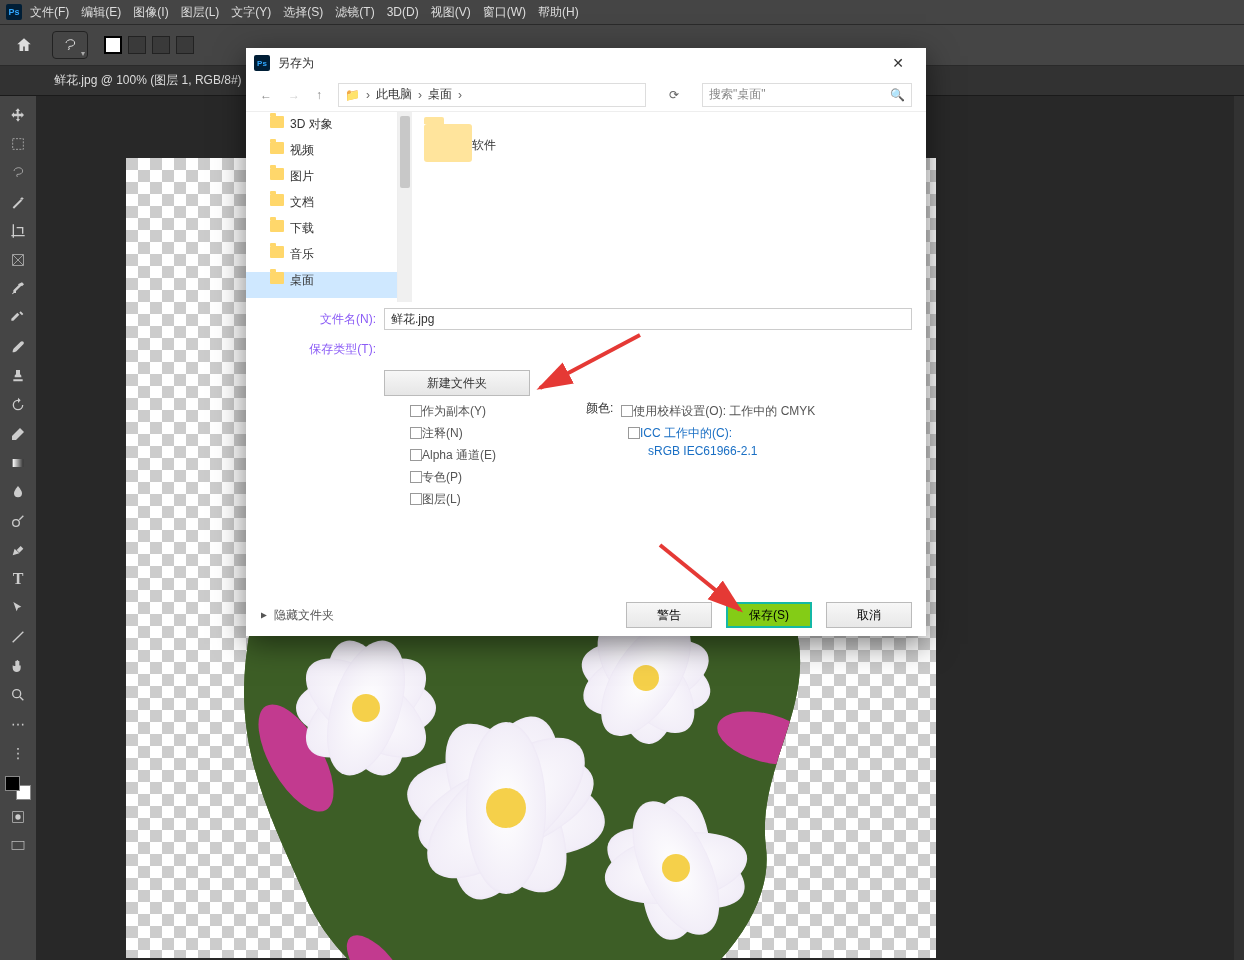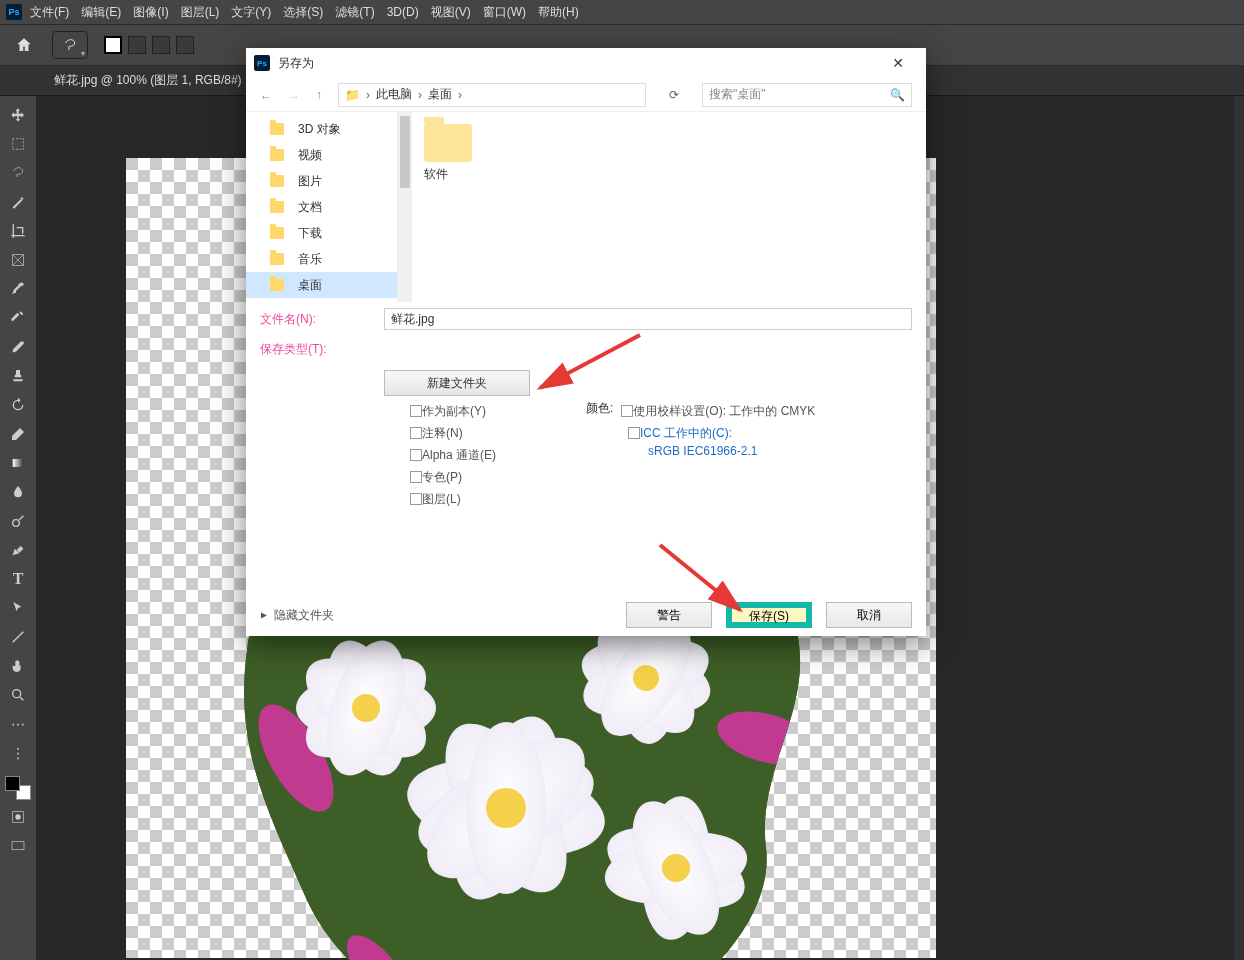--- a/index.html
+++ b/index.html
@@ -44,7 +44,7 @@
 .org-row .help{width:16px;height:16px;border-radius:50%;background:#1976d2;color:#fff;font-size:10px;display:flex;align-items:center;justify-content:center}
 .body-row{height:190px;display:flex}
 .tree{width:152px;border-right:1px solid #eee;padding:4px 0;overflow:hidden}
-.tree-item{height:26px;display:flex;align-items:center;padding-left:24px;gap:14px}
+.tree-item{height:26px;display:flex;padding-left:24px;gap:6px}
 .tree-item.sel{background:#cfe8ff}
 .tree-item .ficon{width:14px;height:12px;background:#ffd76b;border-radius:1px;position:relative}
 .tree-item .ficon::before{content:"";position:absolute;left:0;top:-3px;width:6px;height:3px;background:#ffd76b;border-radius:1px 1px 0 0}

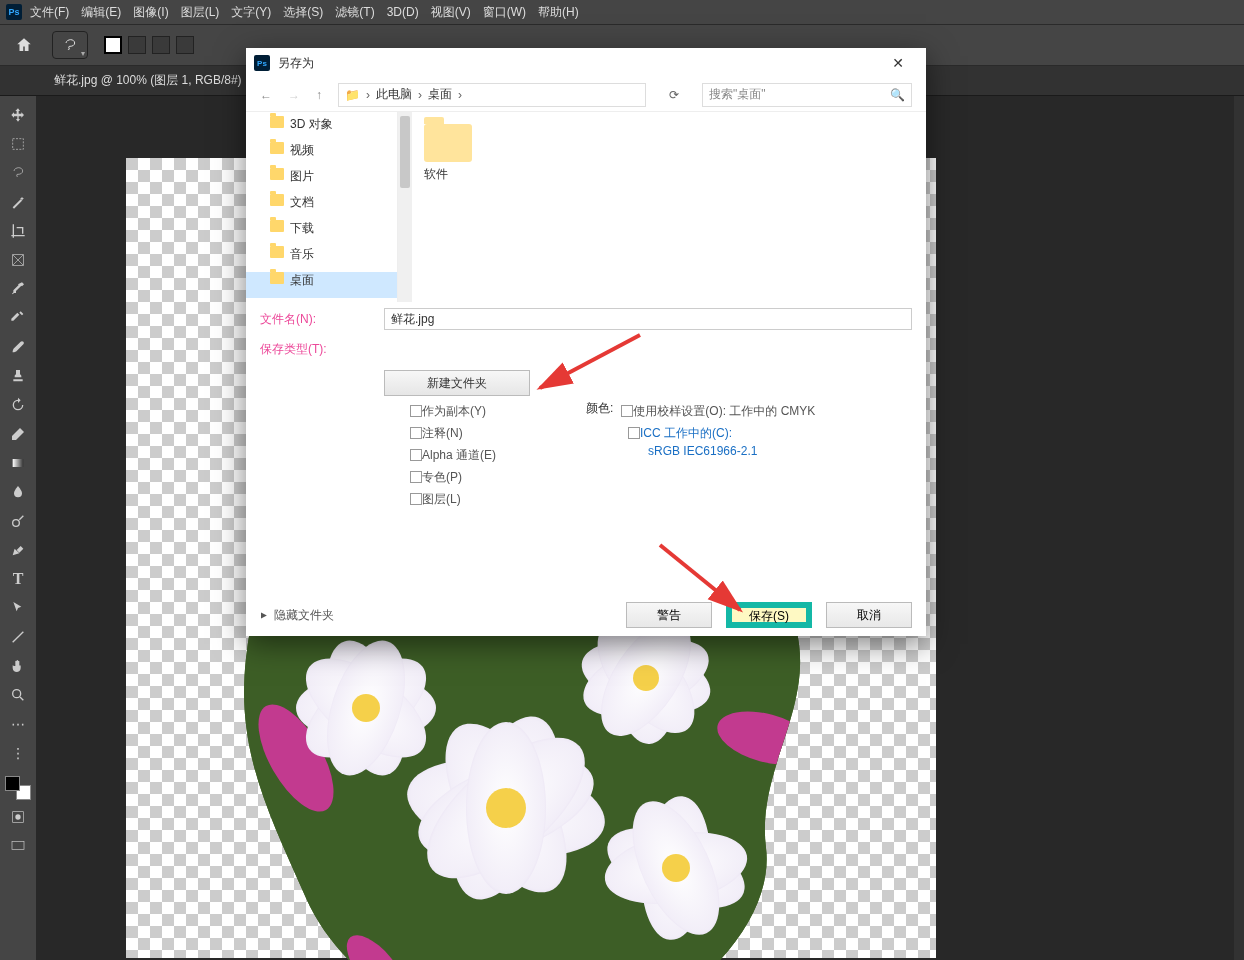--- a/index.html
+++ b/index.html
@@ -51,7 +51,7 @@
 .tree-scroll{width:14px;background:#f0f0f0;position:relative}
 .tree-scroll .thumb{position:absolute;left:2px;top:4px;width:10px;height:72px;background:#c8c8c8;border-radius:2px}
 .file-area{flex:1;padding:12px}
-.file-area .folder{display:flex;flex-direction:column;align-items:flex-start;width:80px}
+.file-area .folder{display:flex;flex-direction:row;align-items:center;width:80px}
 .file-area .big-ficon{width:48px;height:38px;background:#ffe49c;border-radius:3px;position:relative;margin-bottom:4px}
 .file-area .big-ficon::before{content:"";position:absolute;left:0;top:-7px;width:20px;height:7px;background:#ffe49c;border-radius:2px 2px 0 0}
 .form-row{height:26px;display:flex;align-items:center;padding:0 14px;margin-top:4px}

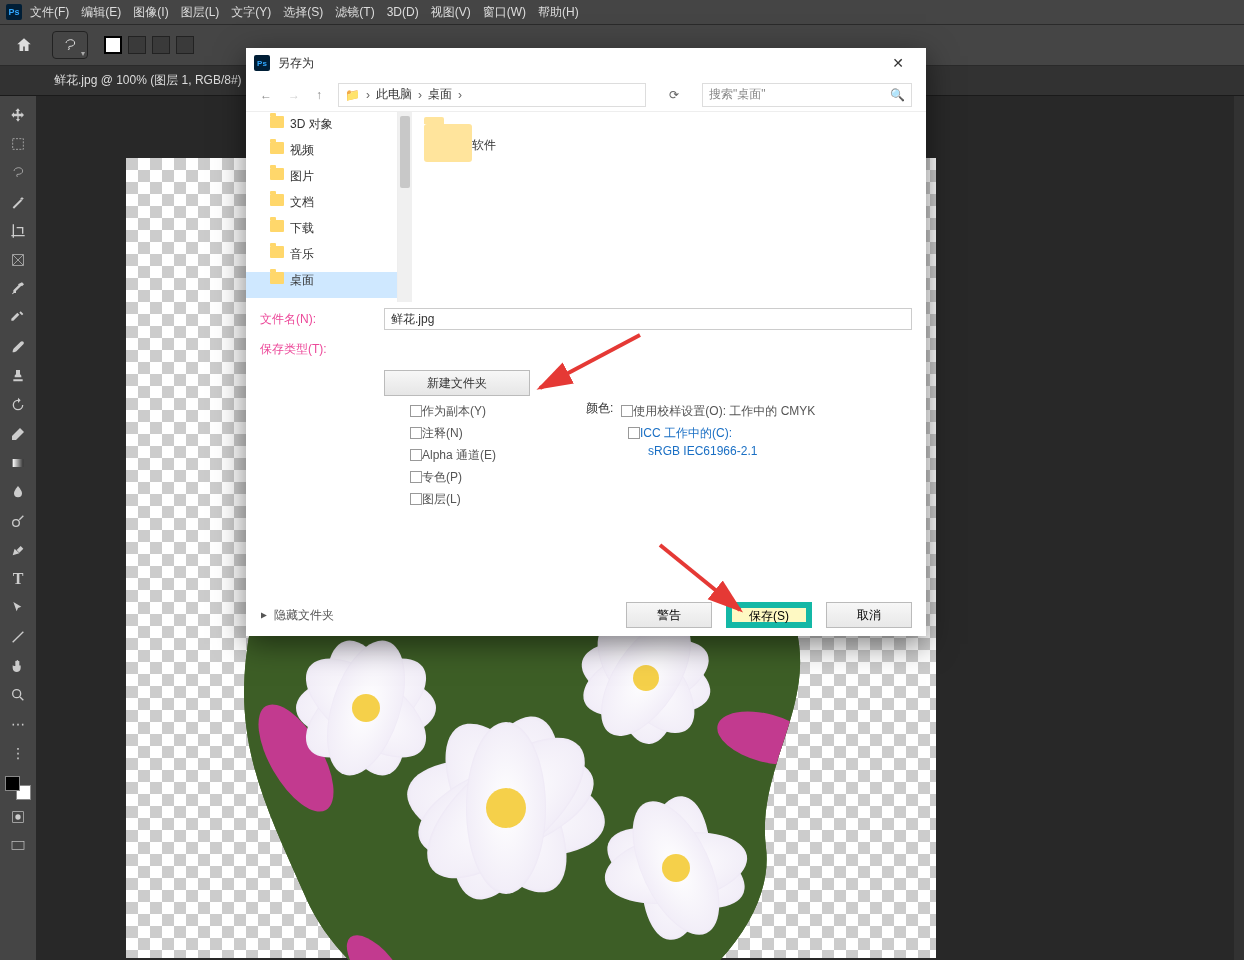--- a/index.html
+++ b/index.html
@@ -55,7 +55,7 @@
 .file-area .big-ficon{width:48px;height:38px;background:#ffe49c;border-radius:3px;position:relative;margin-bottom:4px}
 .file-area .big-ficon::before{content:"";position:absolute;left:0;top:-7px;width:20px;height:7px;background:#ffe49c;border-radius:2px 2px 0 0}
 .form-row{height:26px;display:flex;align-items:center;padding:0 14px;margin-top:4px}
-.form-row label{width:124px;text-align:left;padding-right:8px;color:#ec4899}
+.form-row label{width:124px;text-align:right;padding-right:8px;color:#8b5cf6}
 .form-row .field{flex:1;height:22px;border:1px solid #ccc;background:#fff;padding:0 6px;display:flex;align-items:center}
 .form-row .combo{flex:1;height:22px;border:1px solid #bbb;background:linear-gradient(#f4f4f4,#e4e4e4);padding:0 6px;display:flex;align-items:center;position:relative}
 .form-row .combo::after{content:"▾";position:absolute;right:6px;color:#666;font-size:10px}

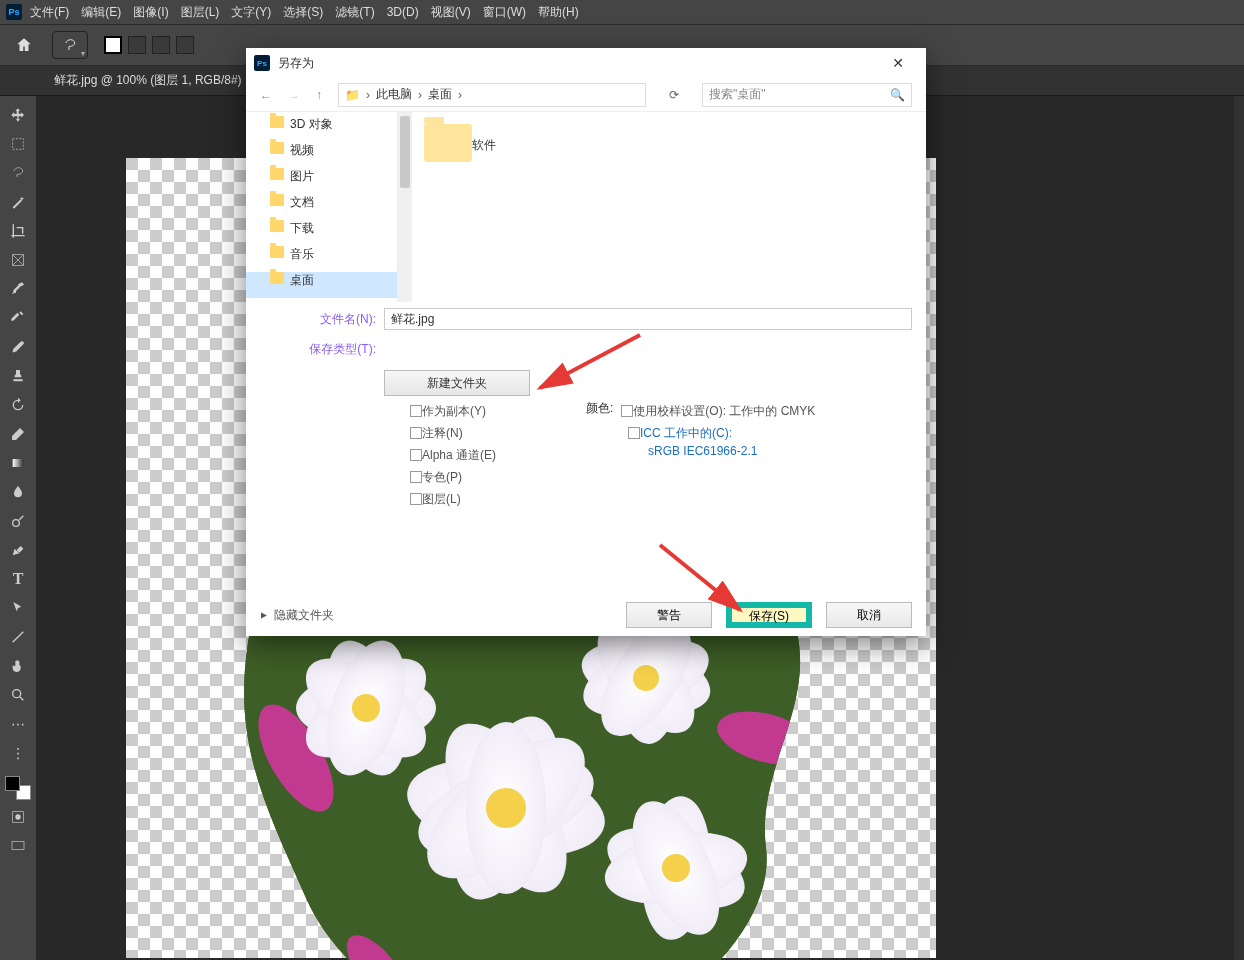--- a/index.html
+++ b/index.html
@@ -70,7 +70,7 @@
 .footer .hide{flex:1;color:#555}
 .footer .caret{display:inline-block;transform:rotate(90deg);font-size:10px;margin-right:4px}
 .footer button{width:86px;height:26px;border:1px solid #bbb;background:linear-gradient(#f7f7f7,#e8e8e8);font-size:12px}
-.footer button.primary{background:#fef9c3;border:6px solid #14b8a6}
+.footer button.primary{background:#84cc16;border:2px solid #14b8a6}
 
 .arrow-svg{position:absolute;pointer-events:none}
 </style>

